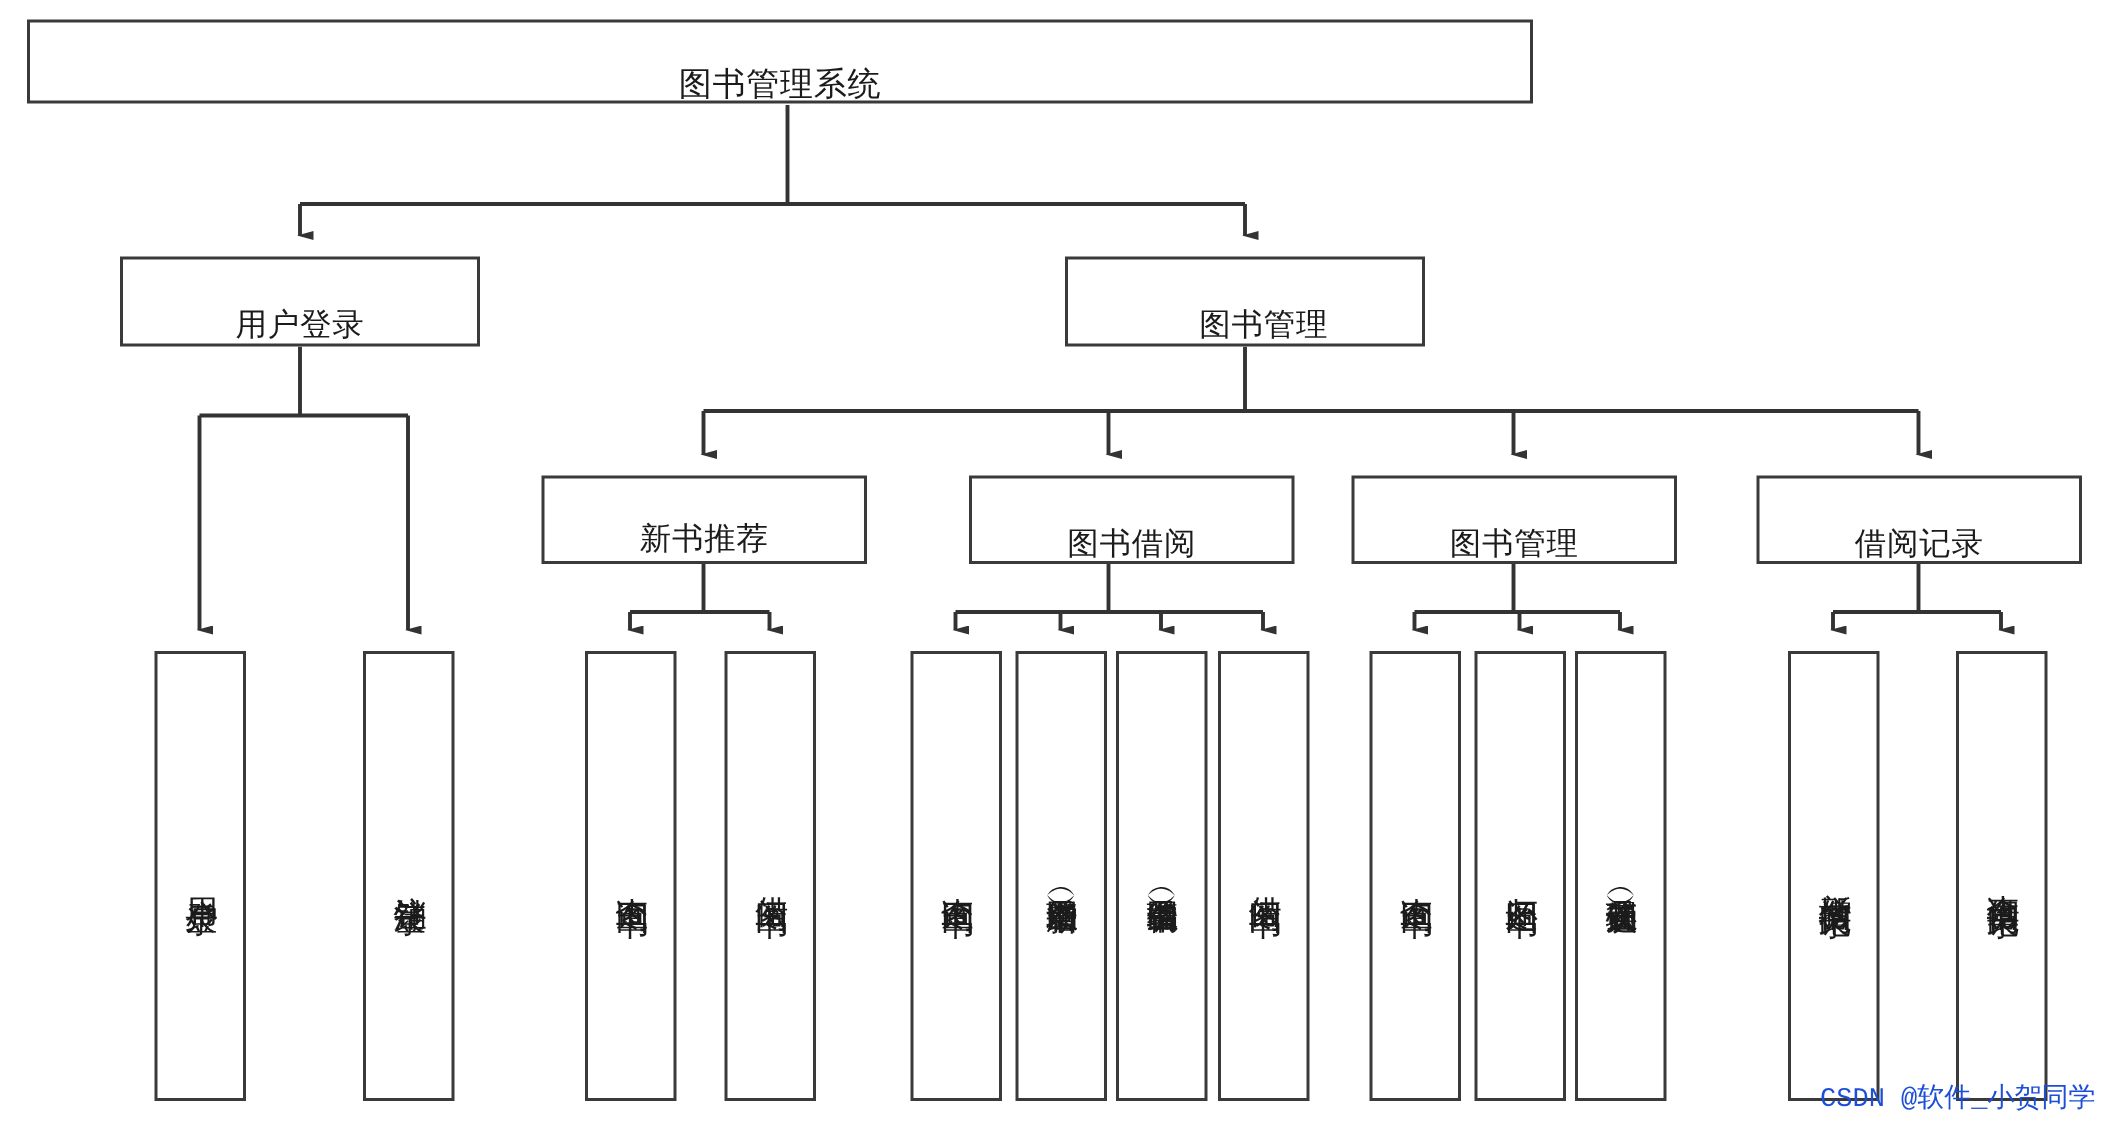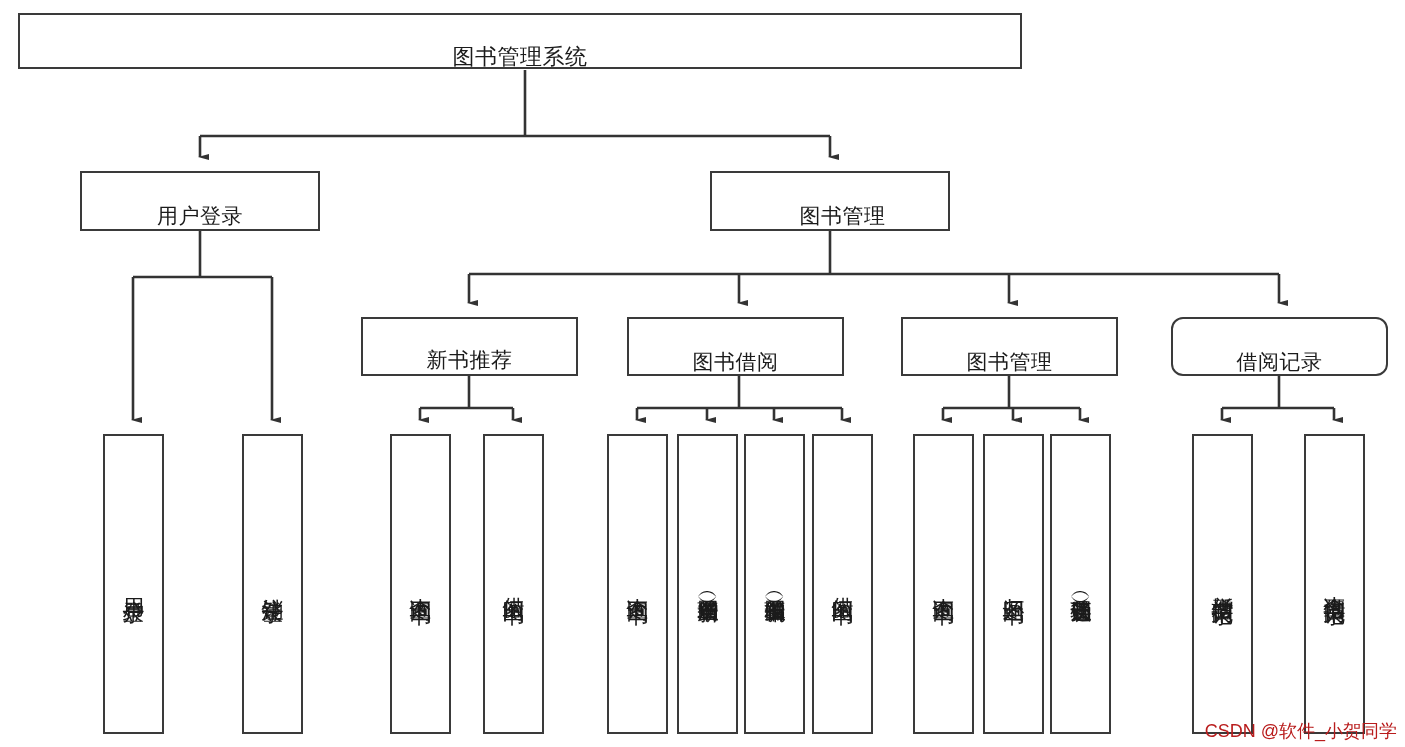--- a/index.html
+++ b/index.html
@@ -147,7 +147,7 @@
   <div class="node horiz" style="left:361px; top:317px; width:217px; height:59px;font-family:Liberation Mono, monospace;">
     <span class="lbl">新书推荐</span>
   </div>
-  <div class="node horiz" style="left:627px; top:317px; width:217px; height:59px;">
+  <div class="node horiz" style="left:646px; top:317px; width:217px; height:59px;">
     <span class="lbl">图书借阅</span>
   </div>
   <div class="node horiz" style="left:901px; top:317px; width:217px; height:59px;">

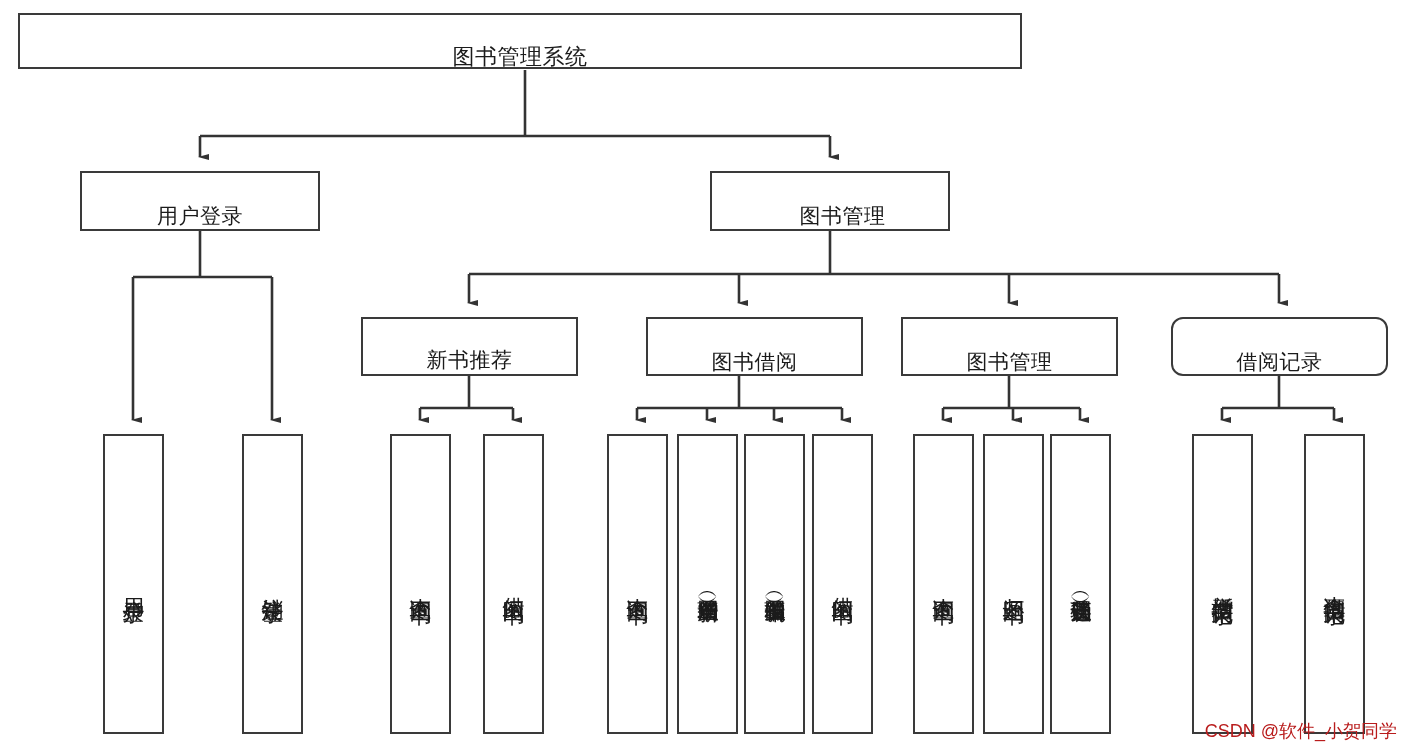--- a/index.html
+++ b/index.html
@@ -153,7 +153,7 @@
   <div class="node horiz" style="left:901px; top:317px; width:217px; height:59px;">
     <span class="lbl">图书管理</span>
   </div>
-  <div class="node horiz" style="left:1171px; top:317px; width:217px; height:59px;border-radius:12px;">
+  <div class="node horiz" style="left:1171px; top:317px; width:217px; height:59px;">
     <span class="lbl">借阅记录</span>
   </div>
 

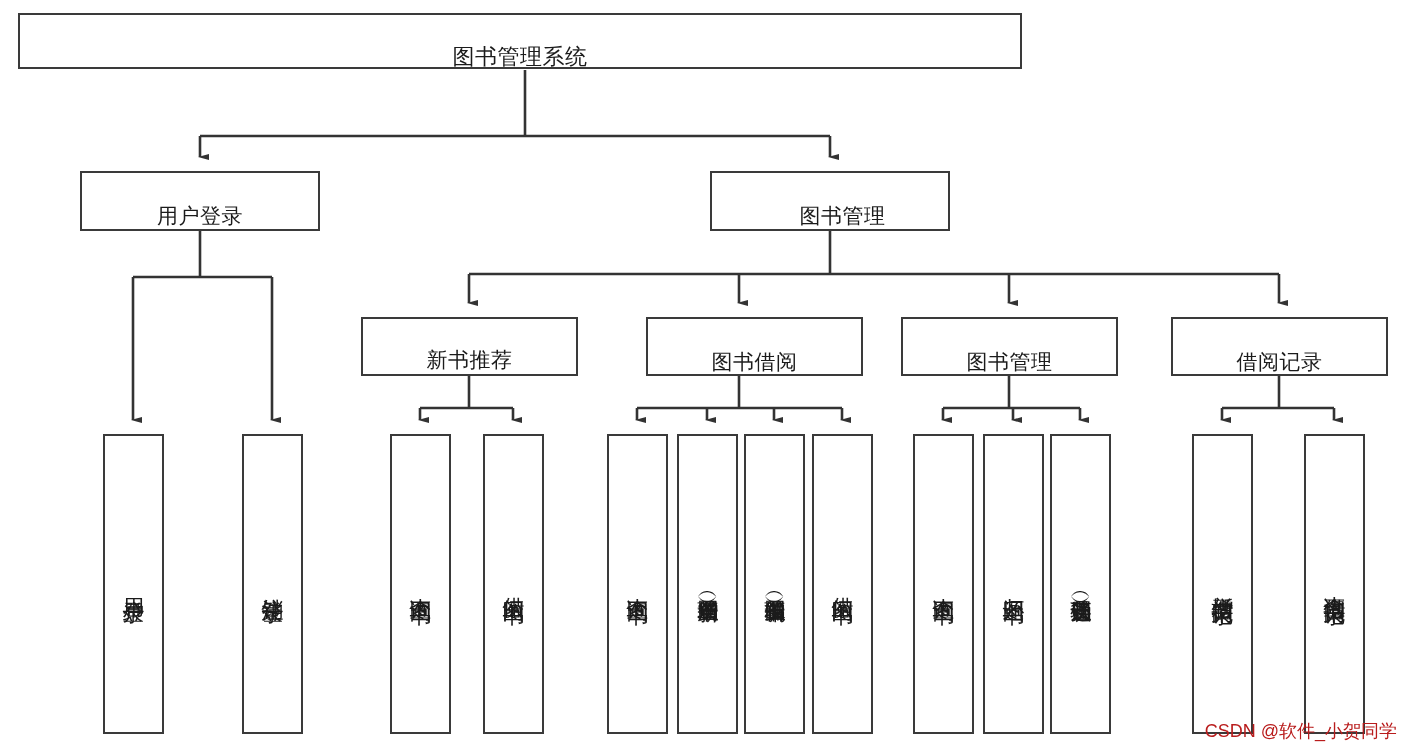--- a/index.html
+++ b/index.html
@@ -72,10 +72,10 @@
     right: 8px;
     bottom: 4px;
     font-size: 18px;
-    color: #b91c1c;
+    color: #1d4ed8;
     white-space: nowrap;
     z-index: 3;
-    font-family: Liberation Sans, sans-serif;
+    font-family: Liberation Mono, monospace;
   }
 </style>
 </head>

